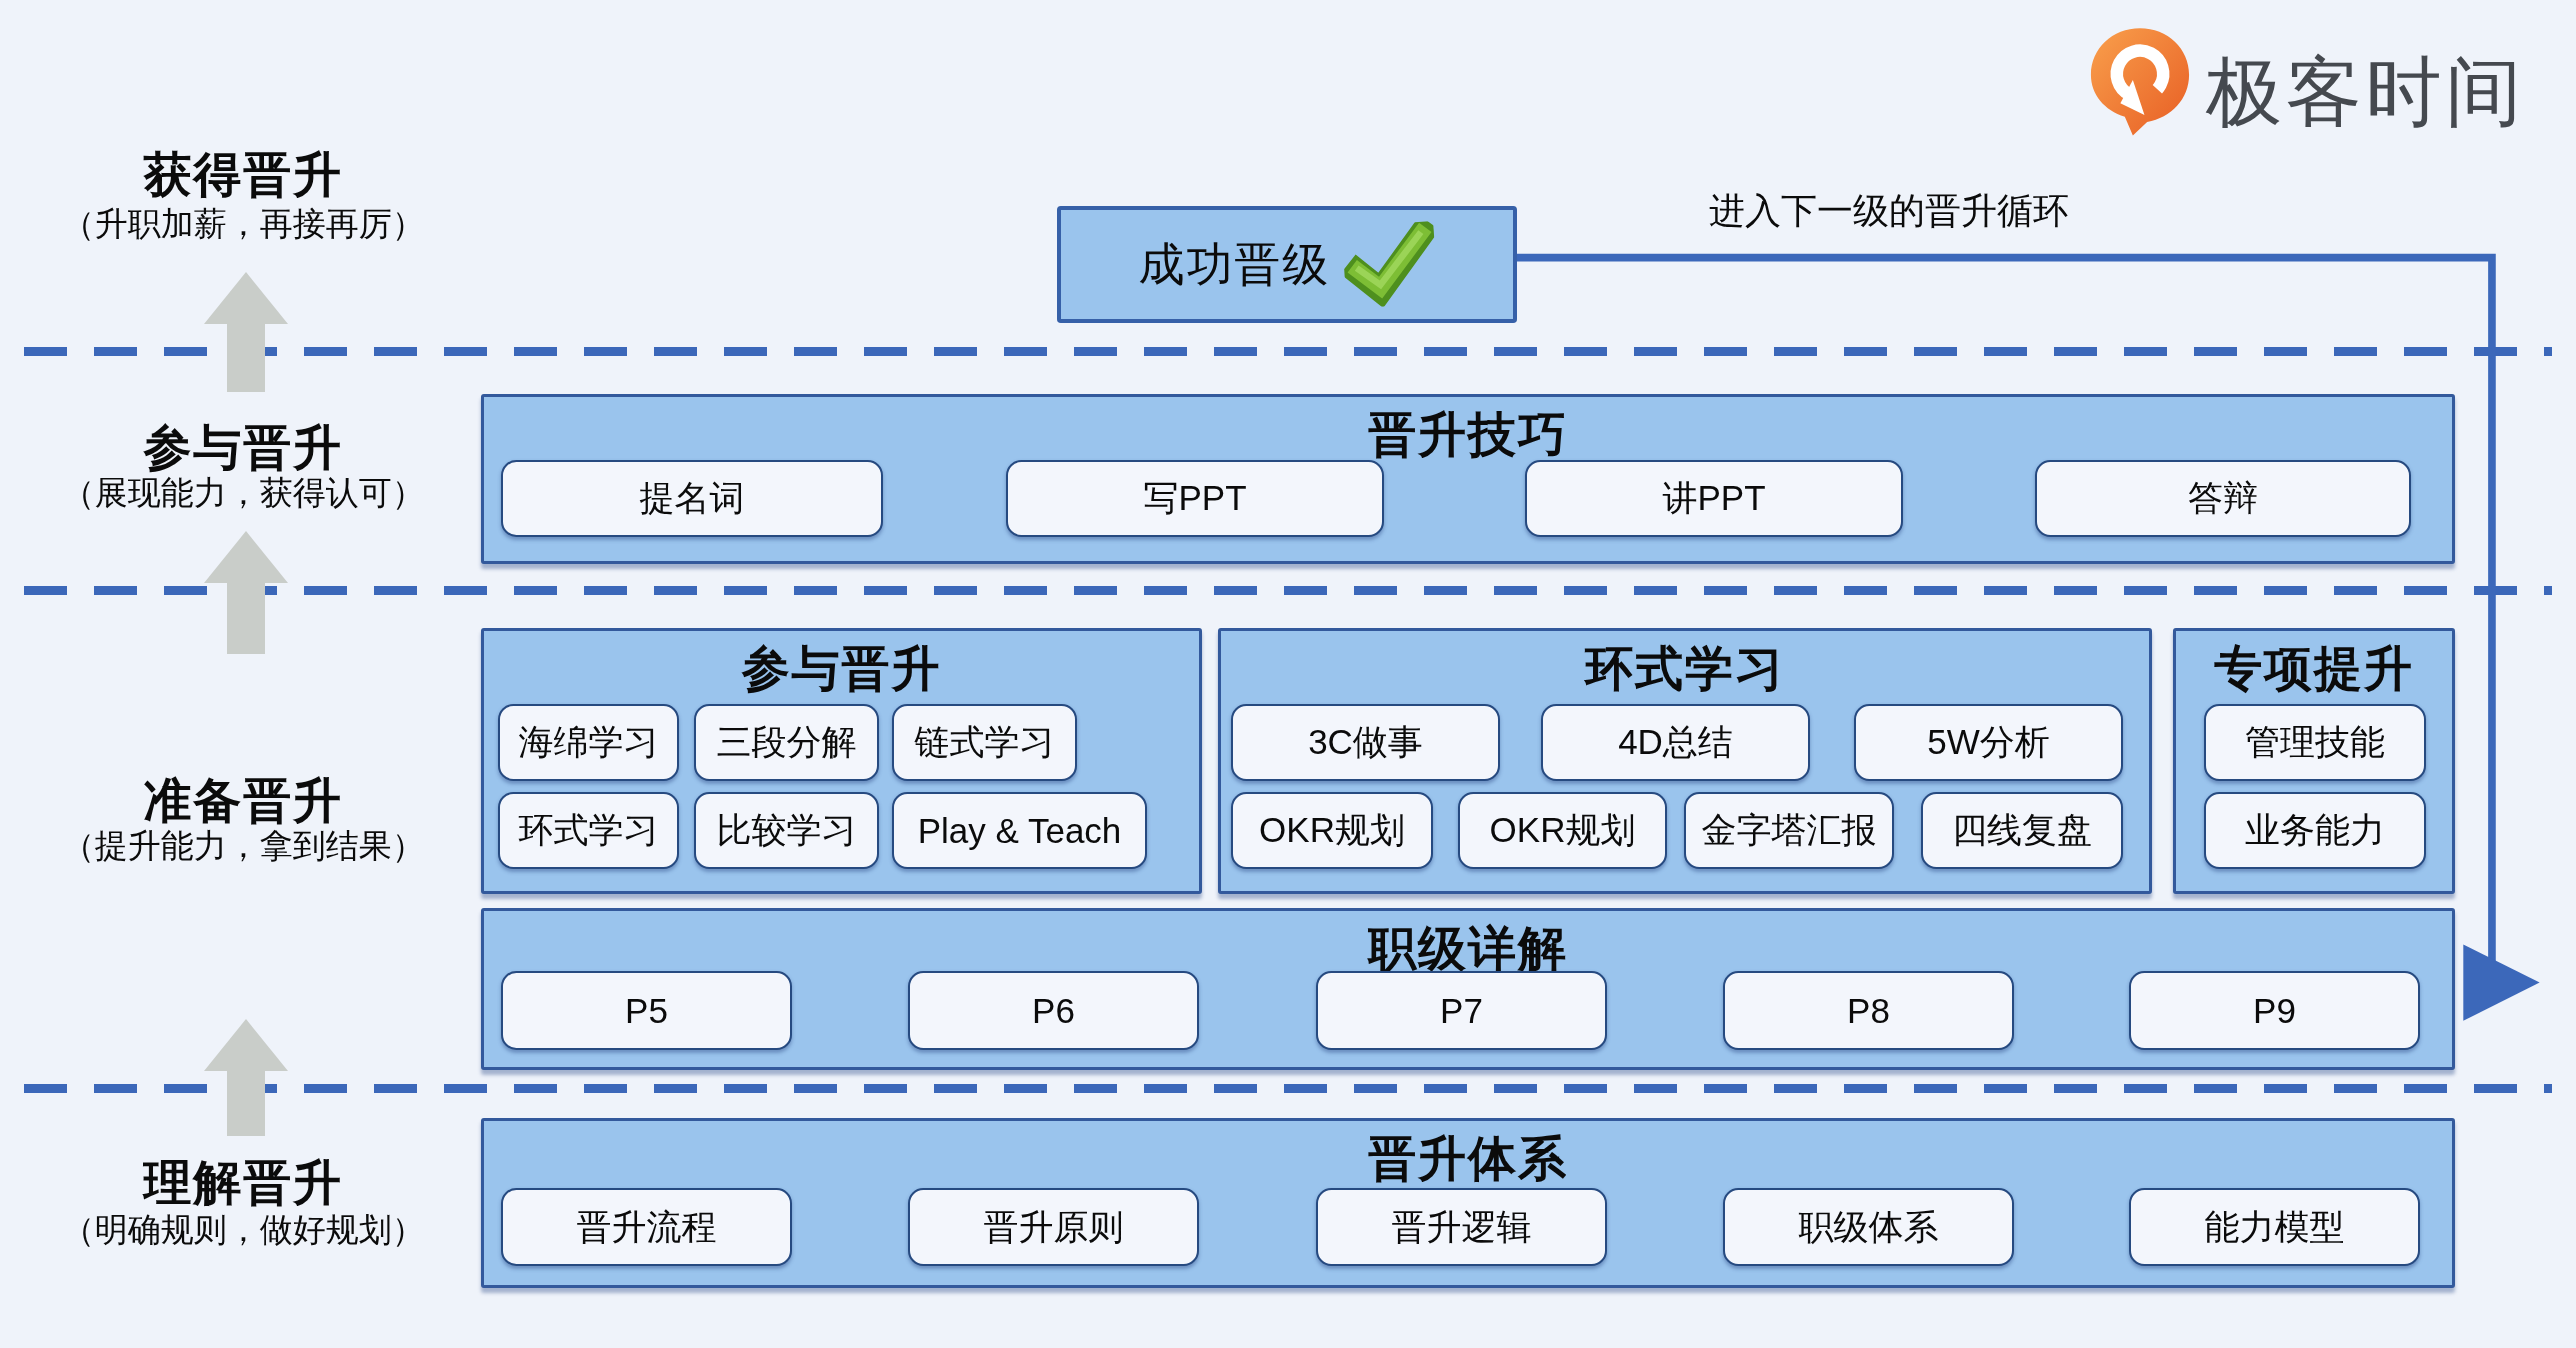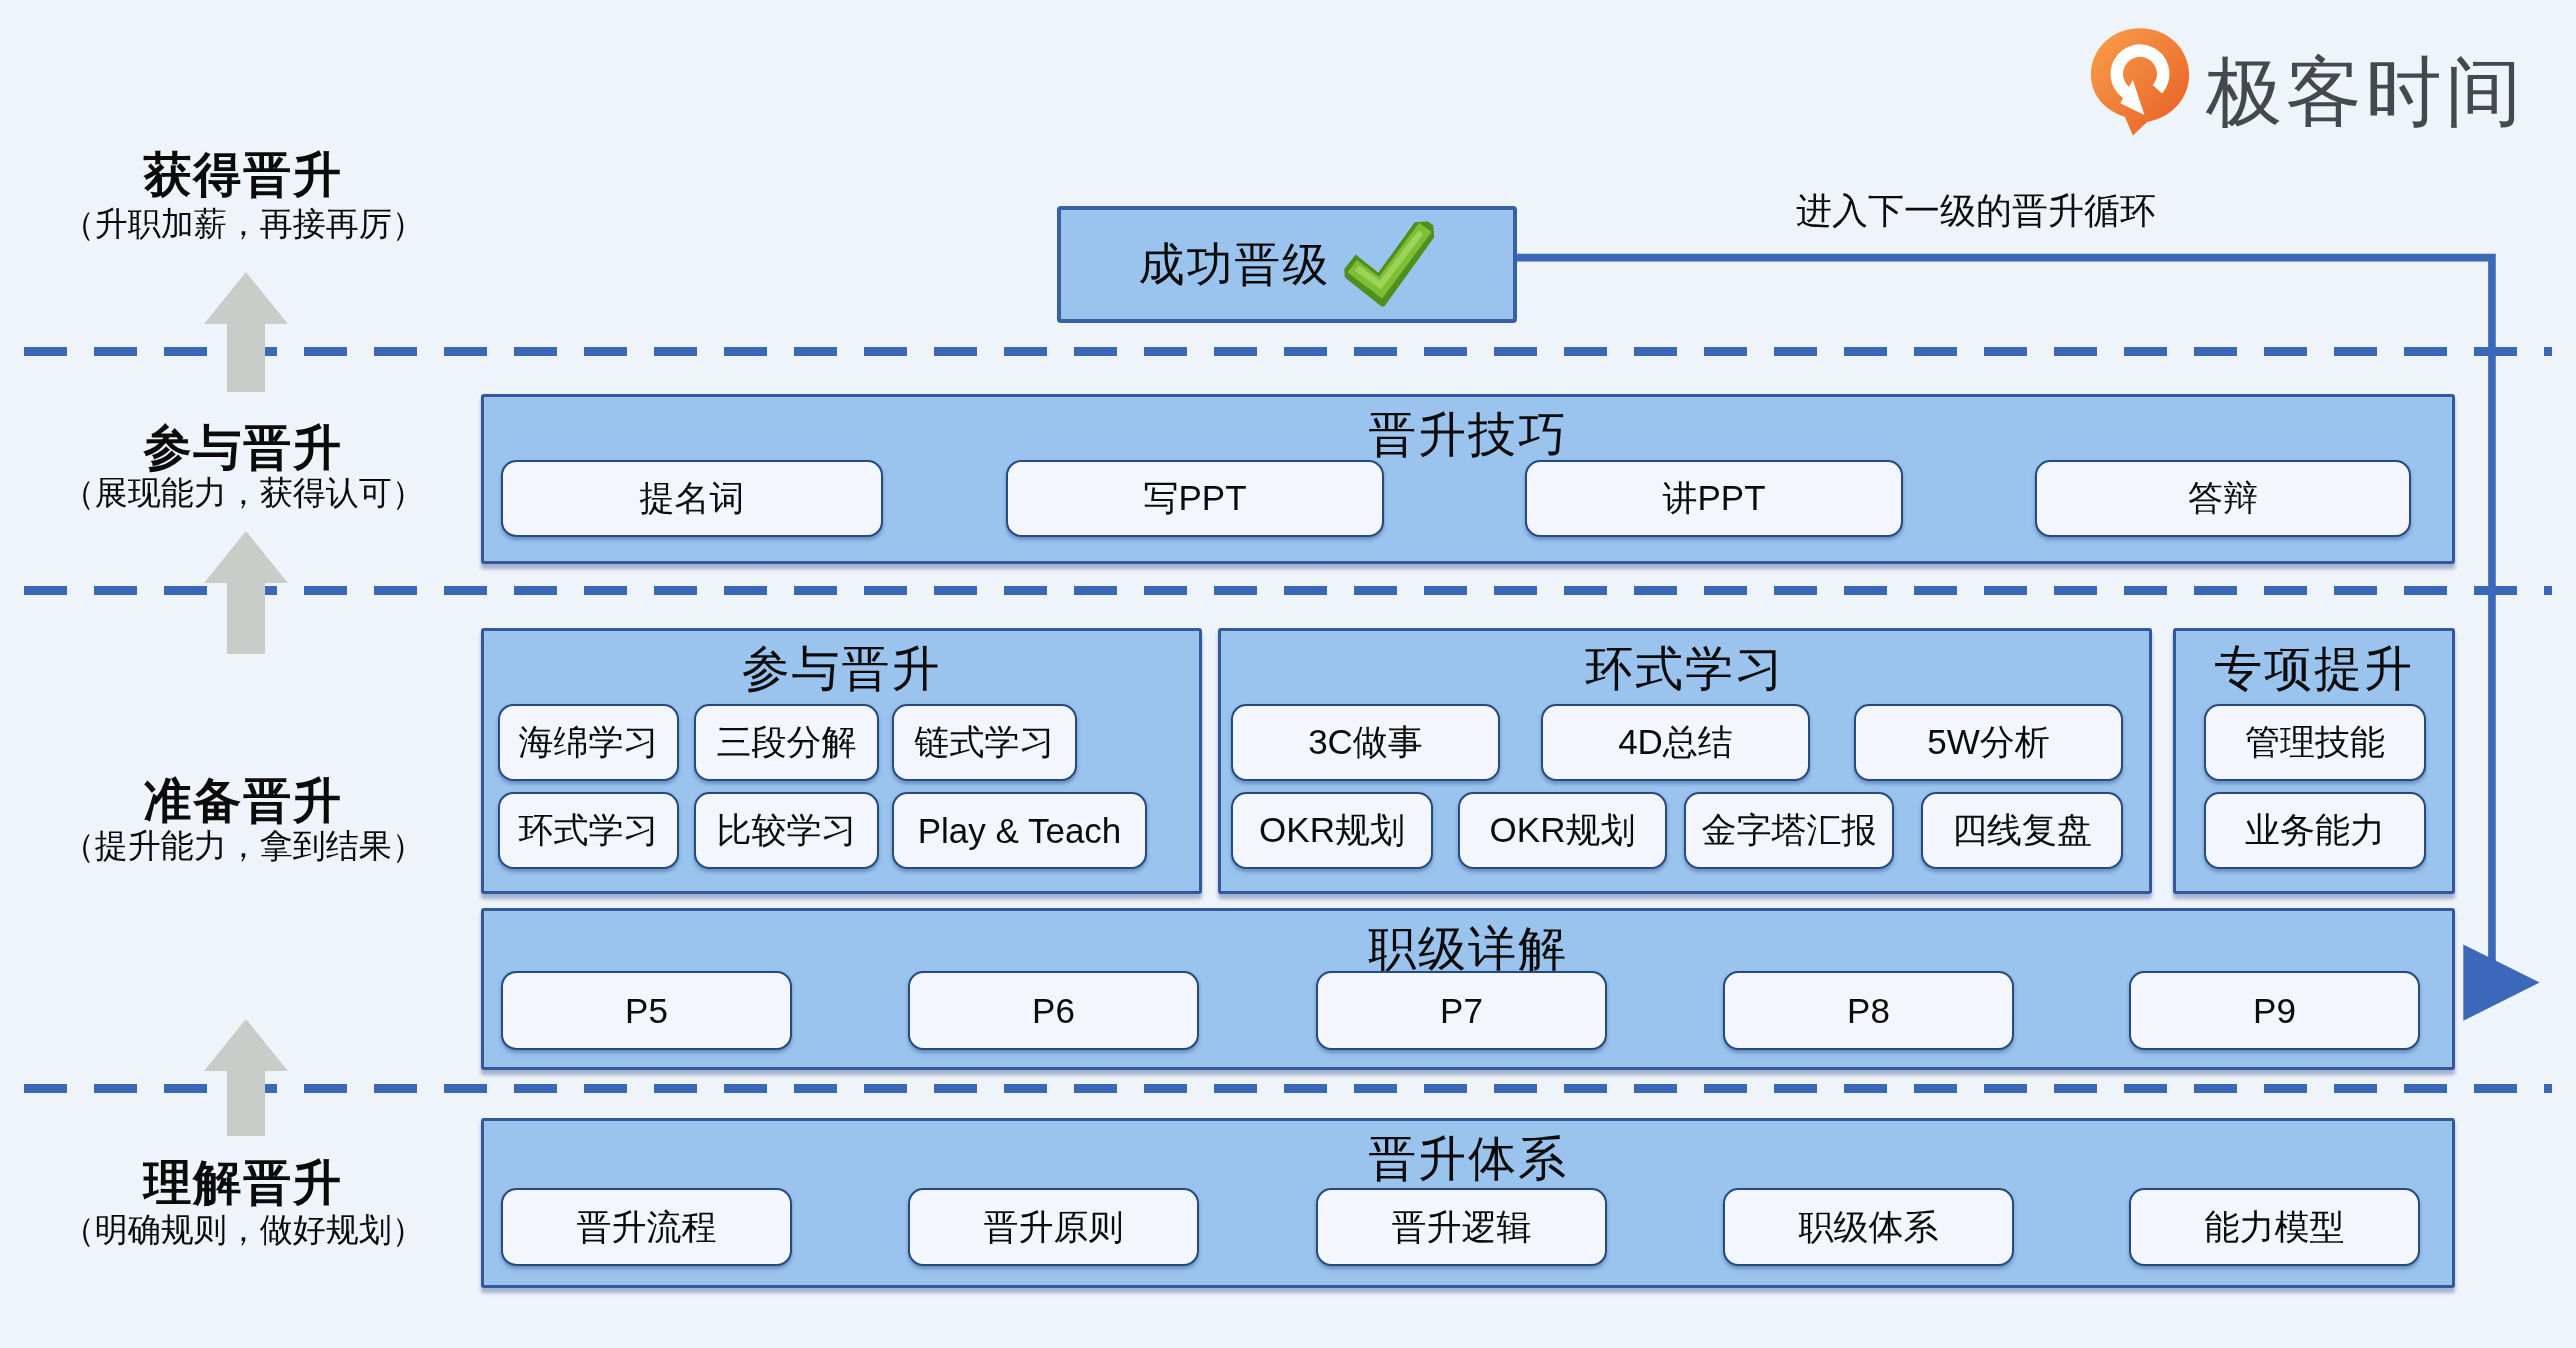--- a/index.html
+++ b/index.html
@@ -33,7 +33,7 @@
     background:#9AC4ED;border:4.8px solid #3660A8;border-radius:3.8px;
     display:flex;align-items:center;justify-content:center;gap:13.4px;}
   .success-box .txt{font-size:46px;letter-spacing:1.9px;}
-  .loop-label{position:absolute;left:1622px;top:187px;width:534px;text-align:right;font-size:36px;}
+  .loop-label{position:absolute;left:1622px;top:187px;width:534px;text-align:center;font-size:36px;}
   
   .logo-text{position:absolute;left:2206px;top:42px;font-size:76px;font-weight:400;
     color:#45494F;letter-spacing:3.8px;}

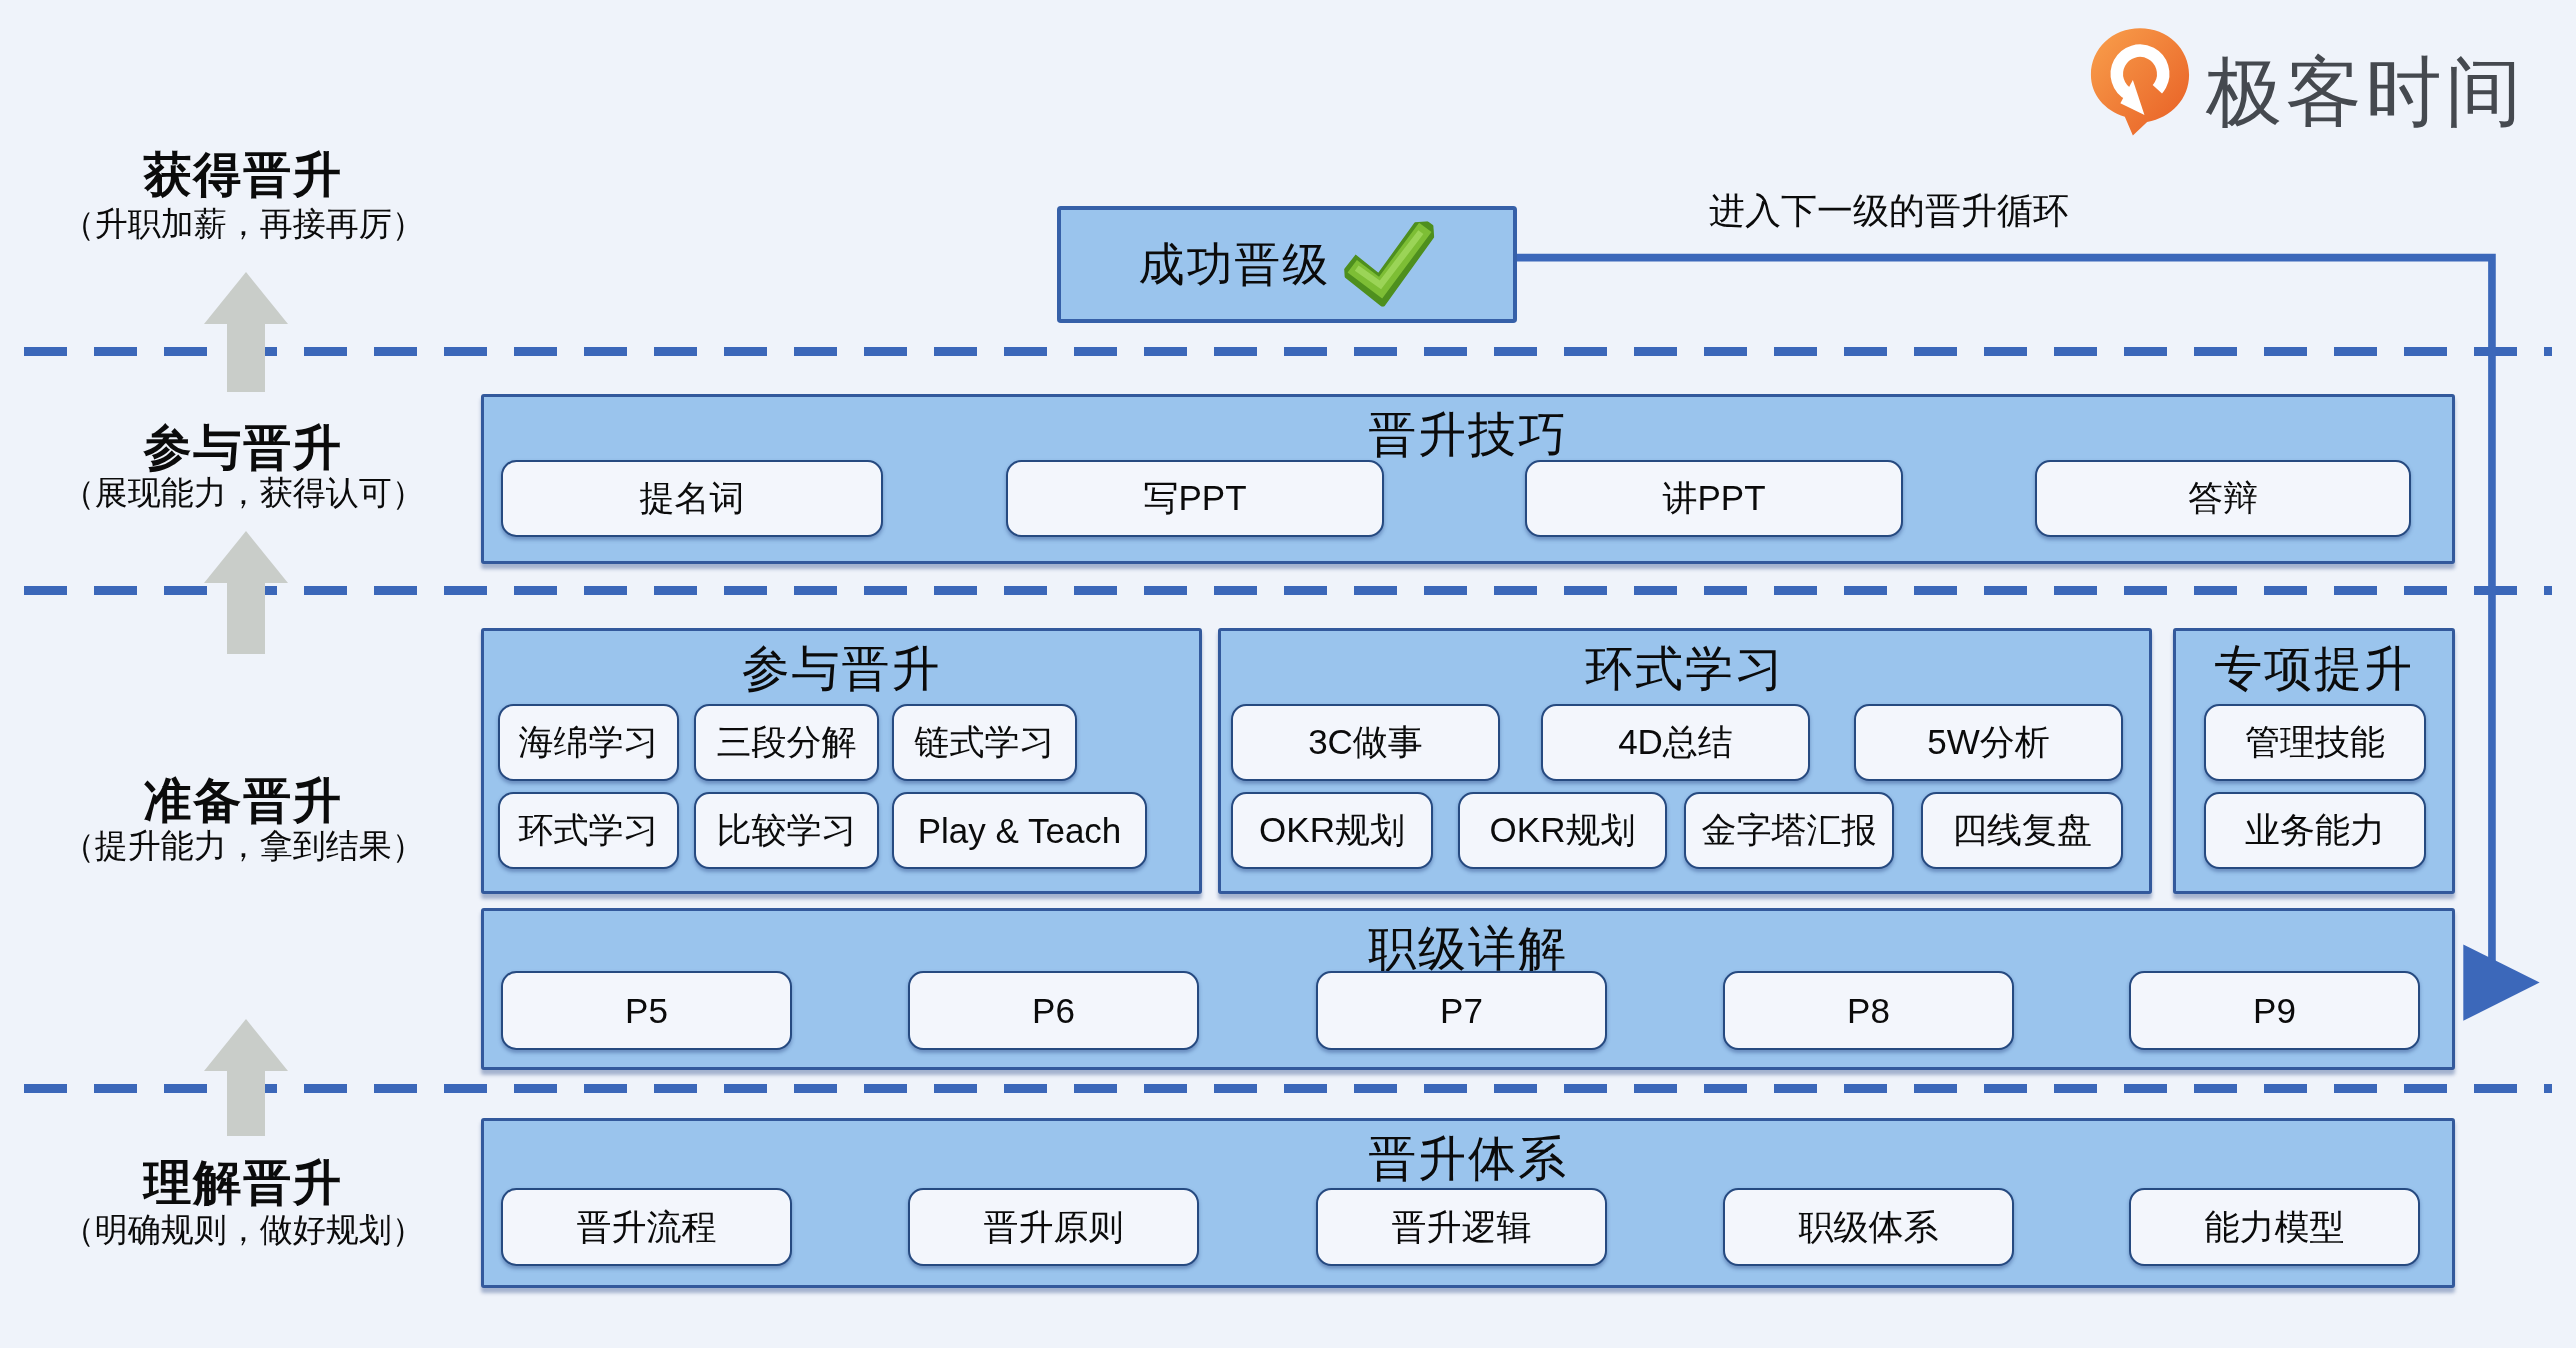--- a/index.html
+++ b/index.html
@@ -22,7 +22,7 @@
   
   .panel{position:absolute;background:#9AC4ED;border:3.8px solid #33599C;border-radius:2.9px;
     box-shadow:0 4.8px 3.8px rgba(50,80,140,.40);}
-  .panel-title{width:100%;text-align:center;font-size:48px;font-weight:400;
+  .panel-title{width:100%;text-align:center;font-size:48px;font-weight:700;
     margin-top:5.7px;letter-spacing:1.9px;}
   
   .node{position:absolute;background:#F3F6FC;border:2.9px solid #264A80;border-radius:15.3px;

